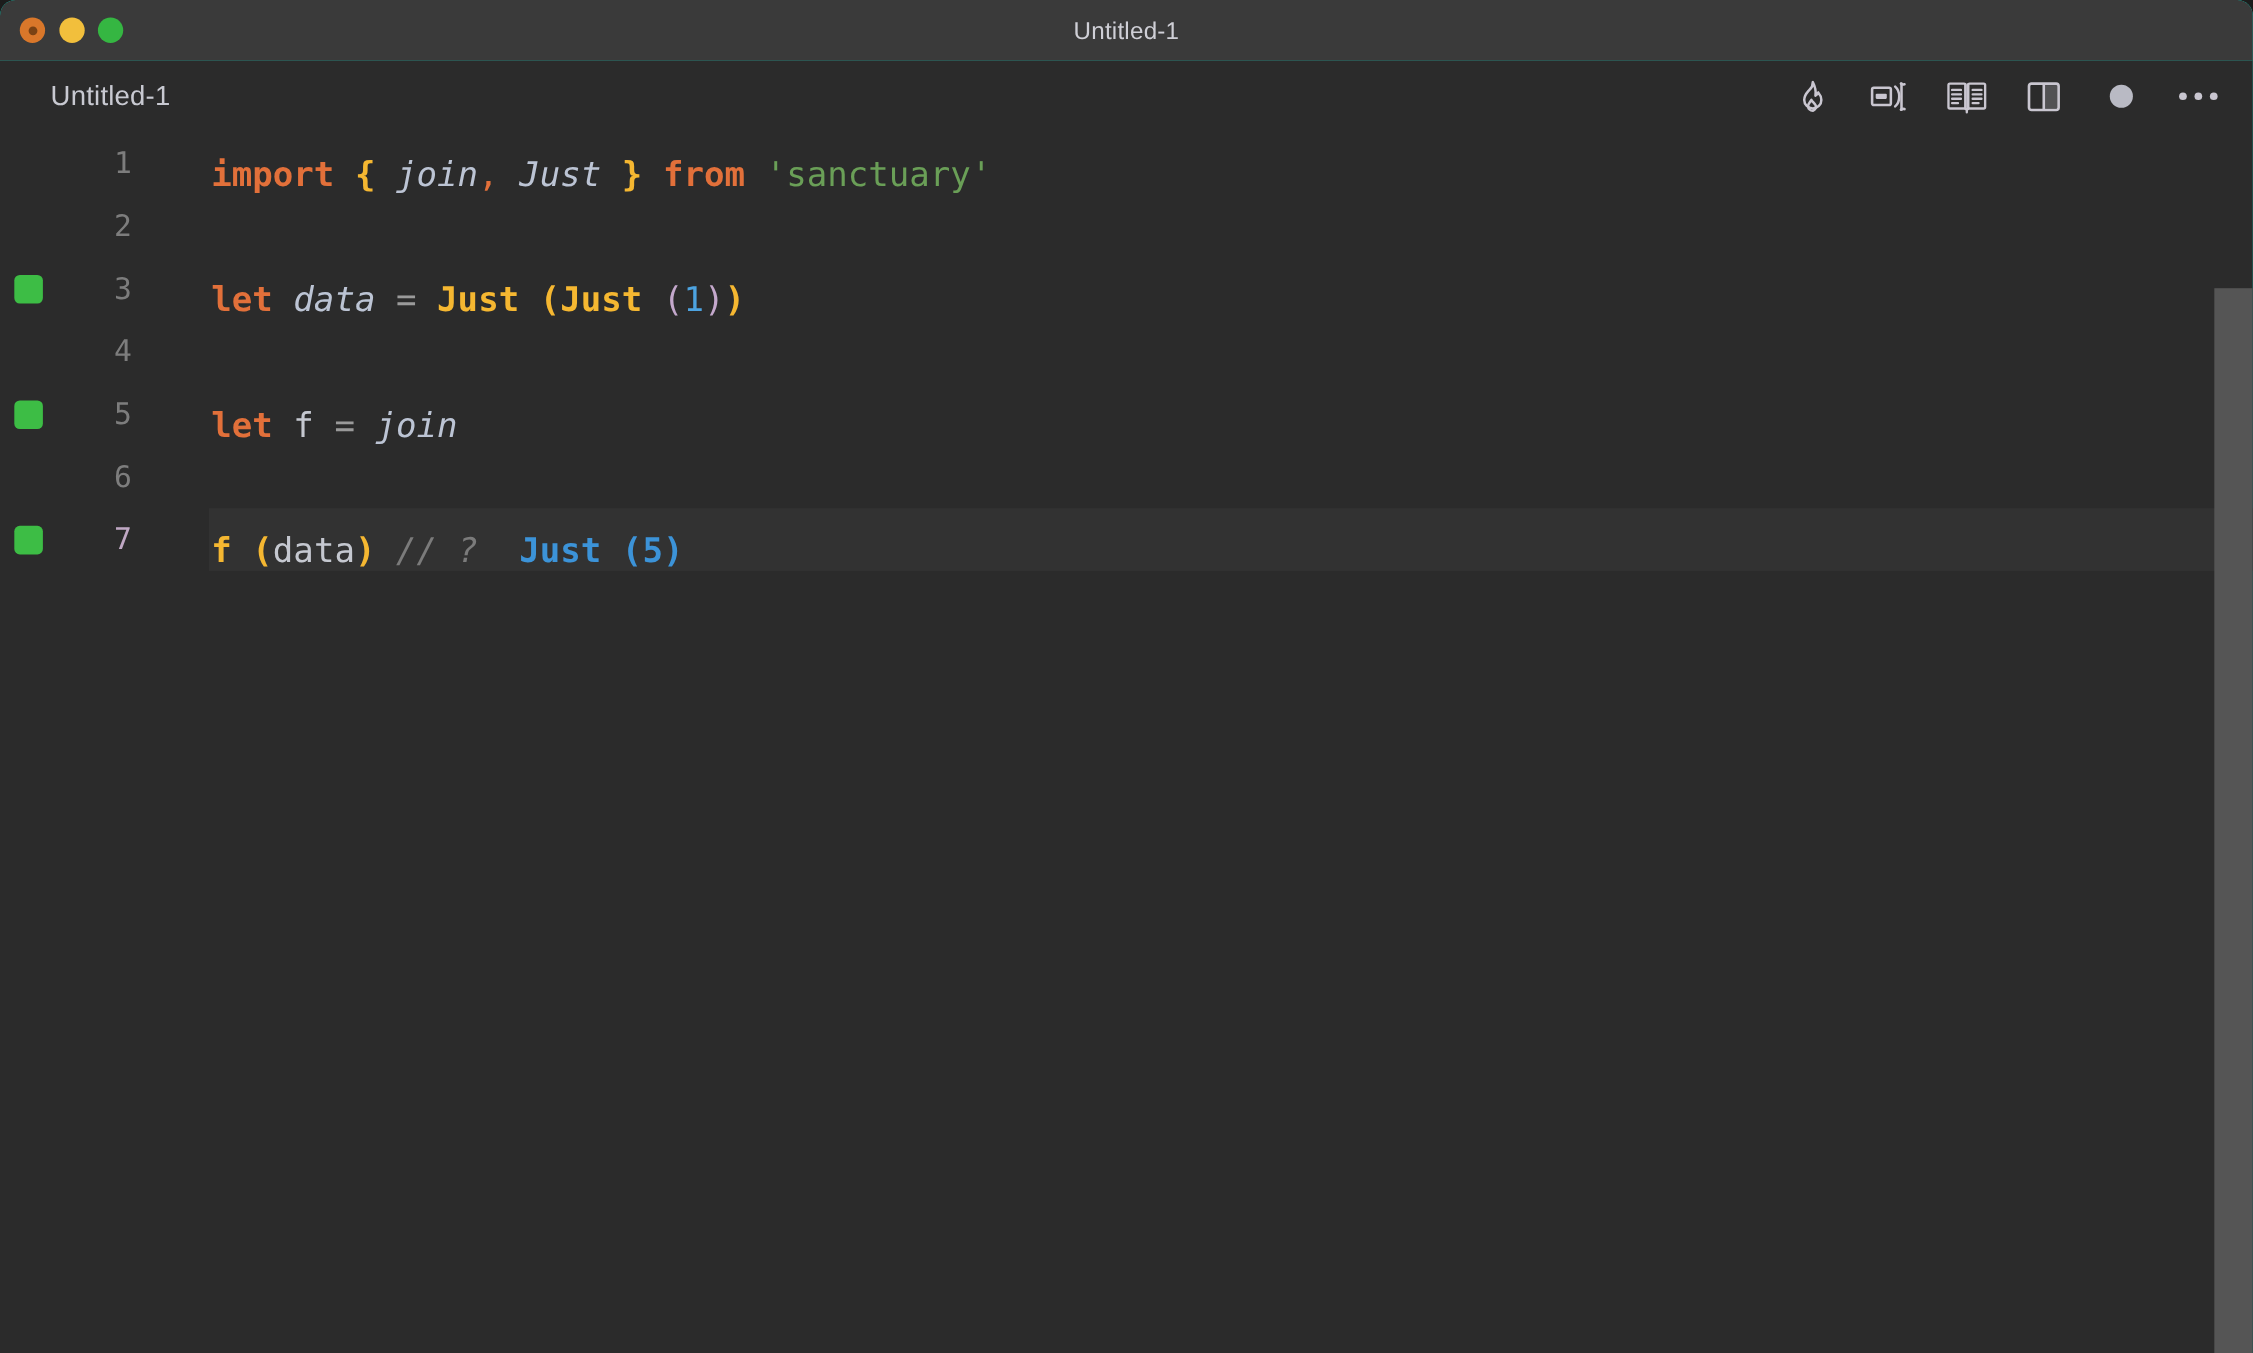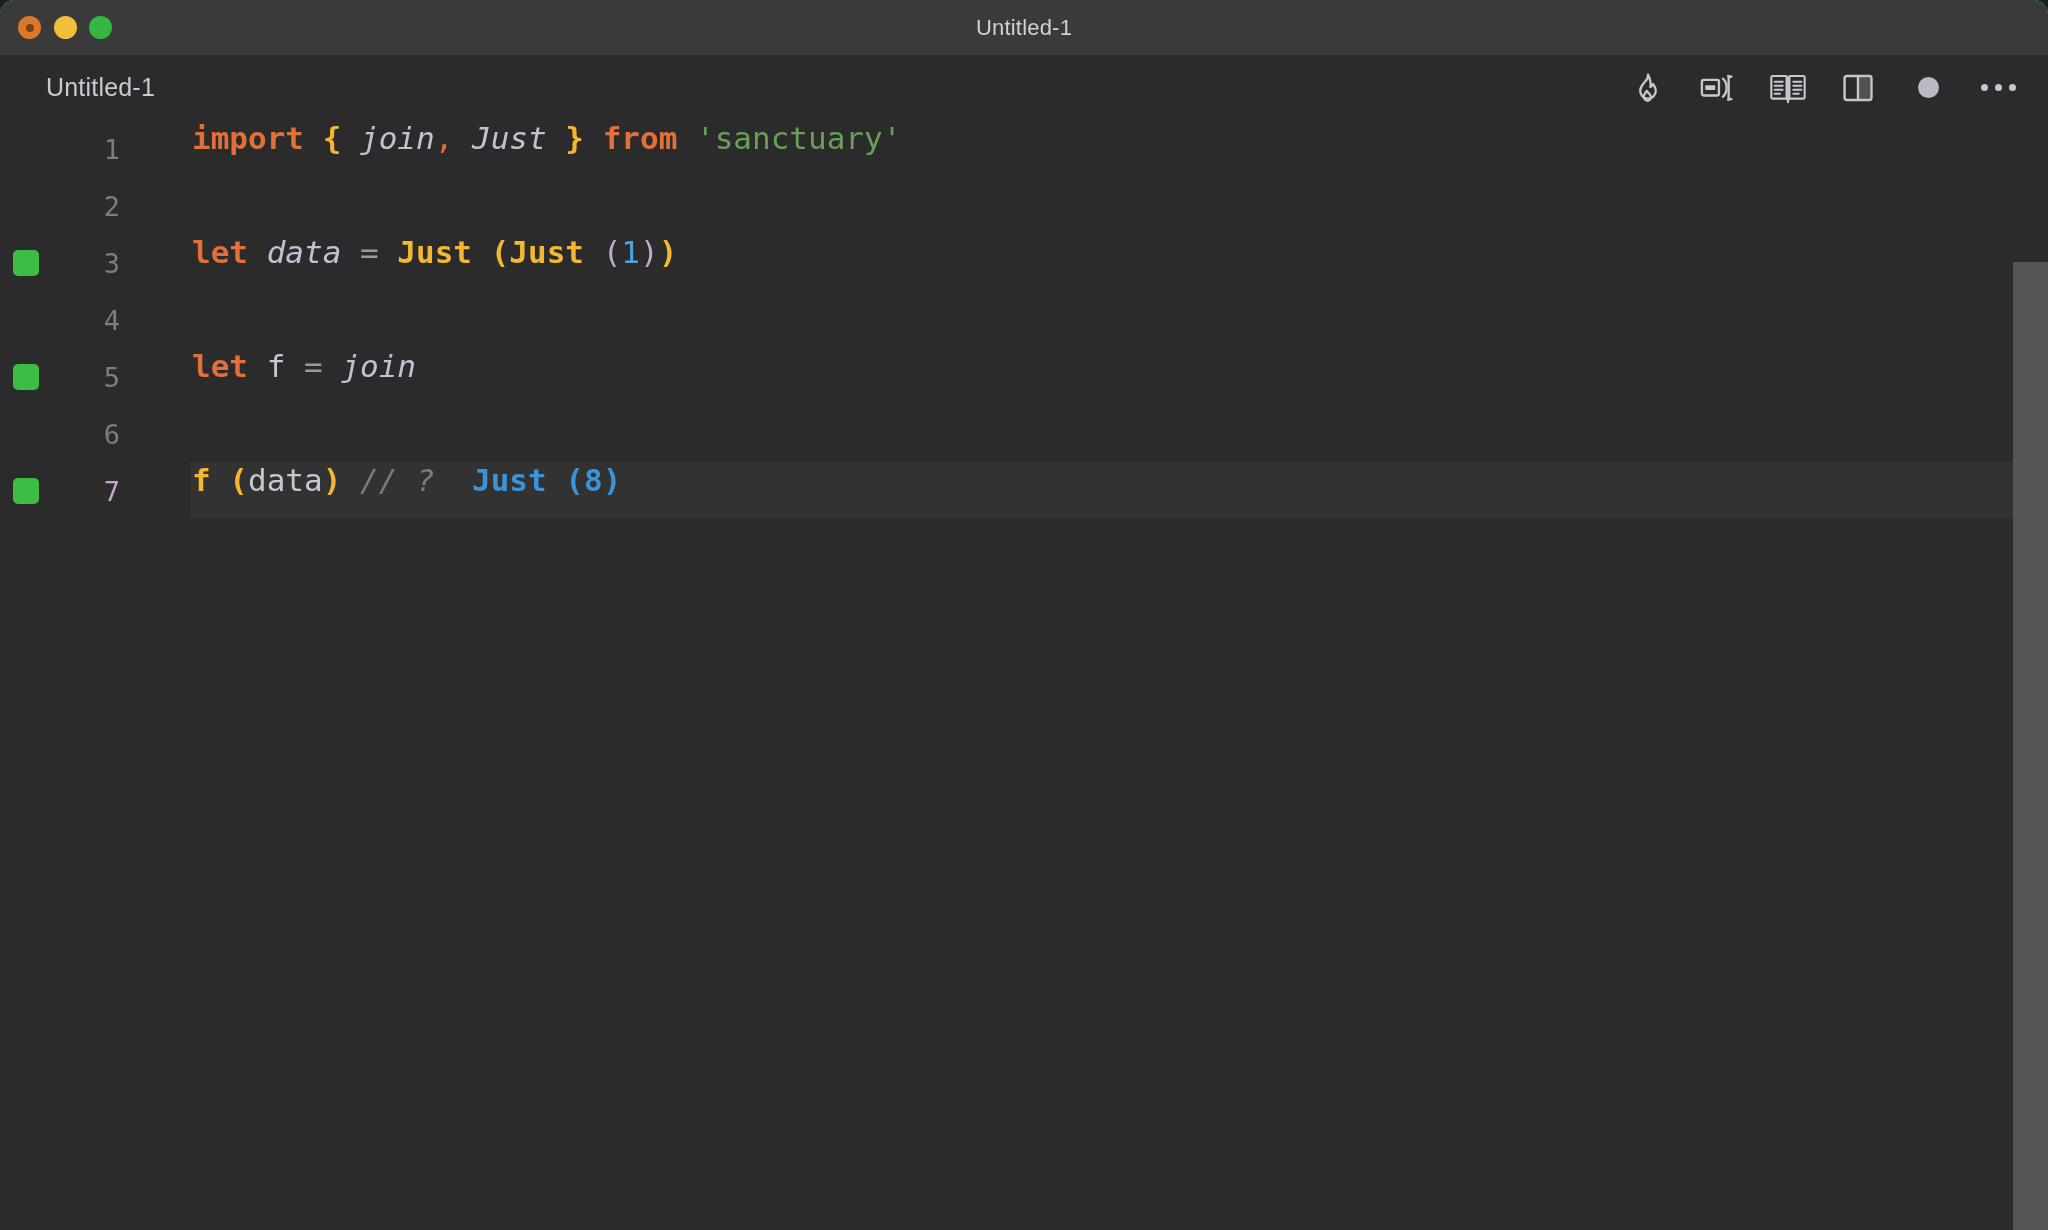--- a/index.html
+++ b/index.html
@@ -160,7 +160,7 @@
     top: 0;
     bottom: 0;
     display: flex;
-    align-items: flex-start;
+    align-items: flex-end;
     padding-left: 2px;
     box-sizing: border-box;
     font-family: "DejaVu Sans Mono", monospace;

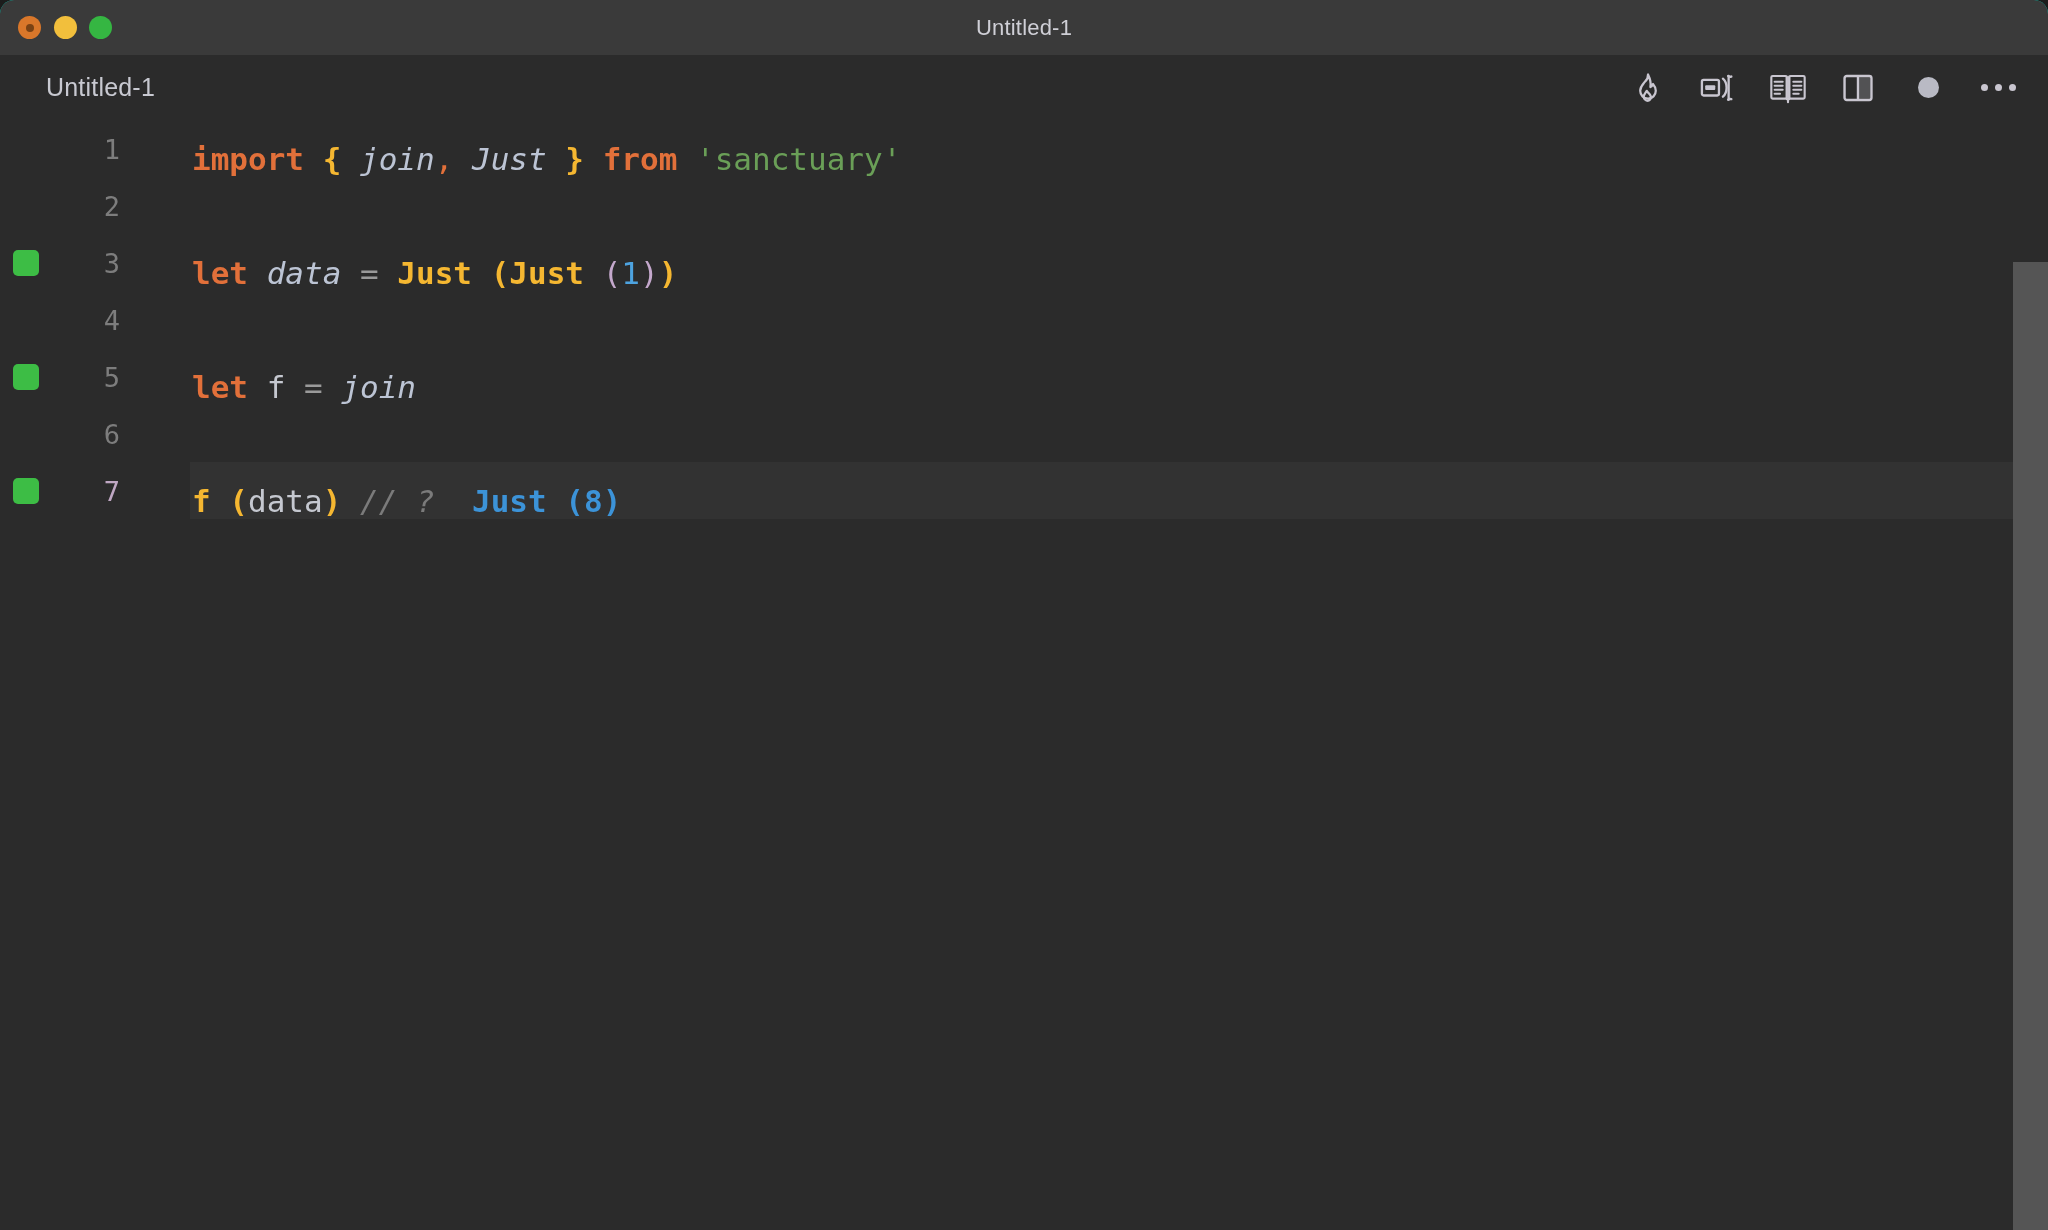--- a/index.html
+++ b/index.html
@@ -300,7 +300,7 @@
         <div class="line active">
           <span class="gutter-mark"></span>
           <span class="lineno active-no">7</span>
-          <span class="line-body"><span class="t-fn">f</span><span class="t-var"> </span><span class="t-paren-y">(</span><span class="t-var">data</span><span class="t-paren-y">)</span><span class="t-var"> </span><span class="t-comment">// ?</span><span class="t-var">  </span><span class="t-result">Just (8)</span></span>
+          <span class="line-body"><span class="t-fn">f</span><span class="t-var"> </span><span class="t-paren-y">(</span><span class="t-var">data</span><span class="t-paren-y">)</span><span class="t-var"> </span><span class="t-comment">// ?</span><span class="t-var">  </span><span class="t-result">Just (5)</span></span>
         </div>
       </div>
     <div class="scrollbar-track">

